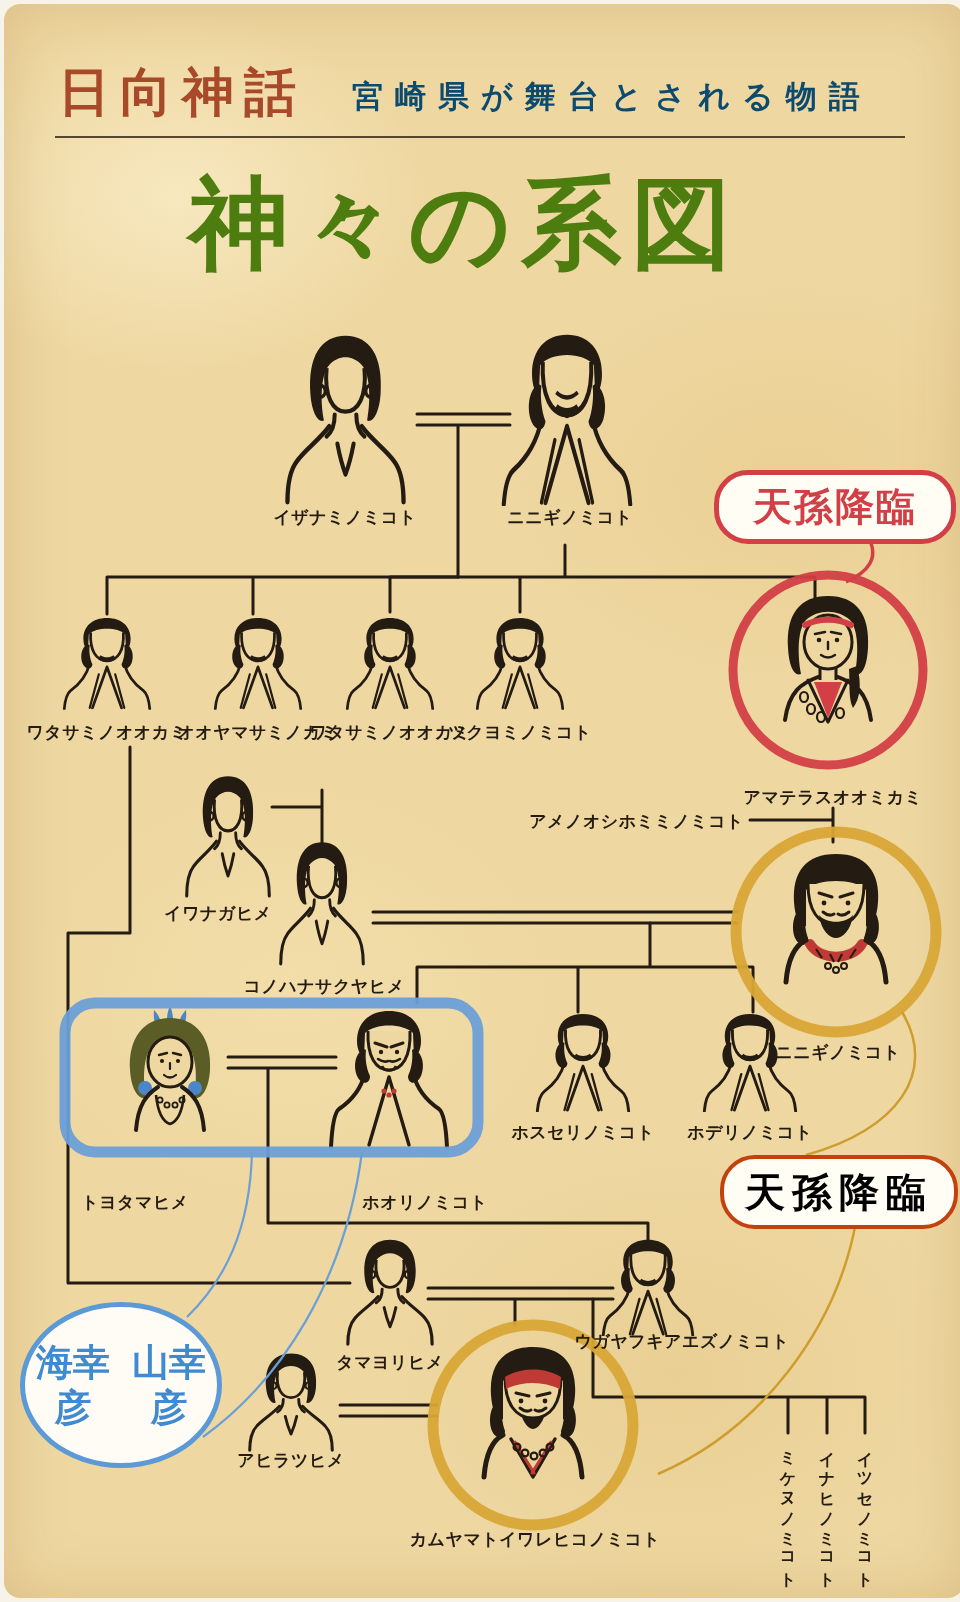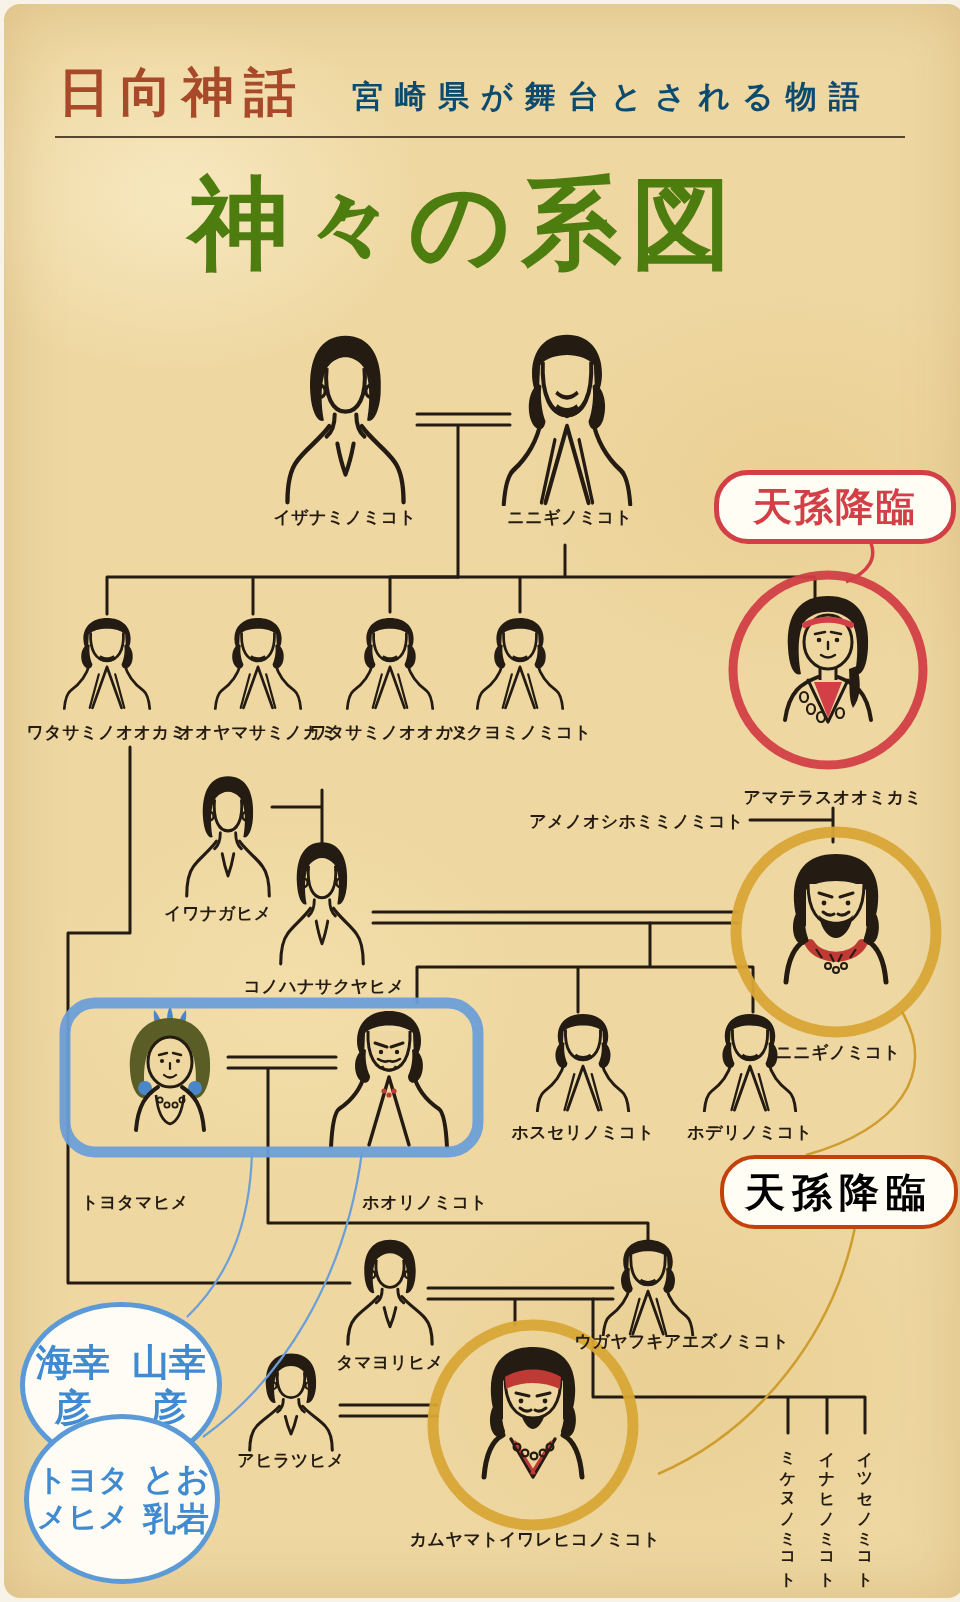--- a/index.html
+++ b/index.html
@@ -273,10 +273,6 @@
     <div>海幸彦</div>
     <div>山幸彦</div>
   </div>
-  <div class="bubble" id="bubble-toyotame">
-    <div>トヨタメヒメ</div>
-    <div class="l2">とお乳岩</div>
-  </div>
 
   <div class="plabel" style="left:345px;top:506px">イザナミノミコト</div>
   <div class="plabel" style="left:570px;top:506px">ニニギノミコト</div>

